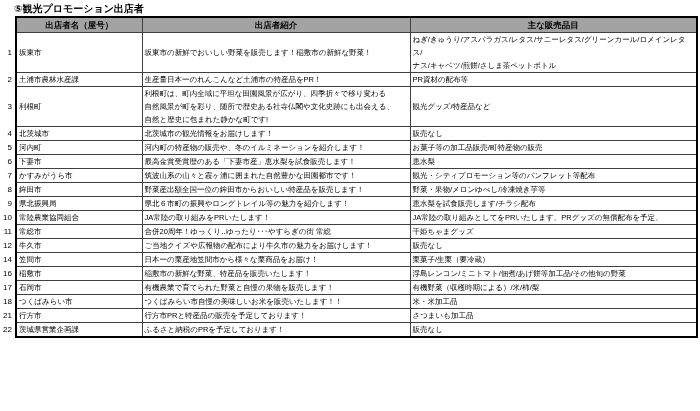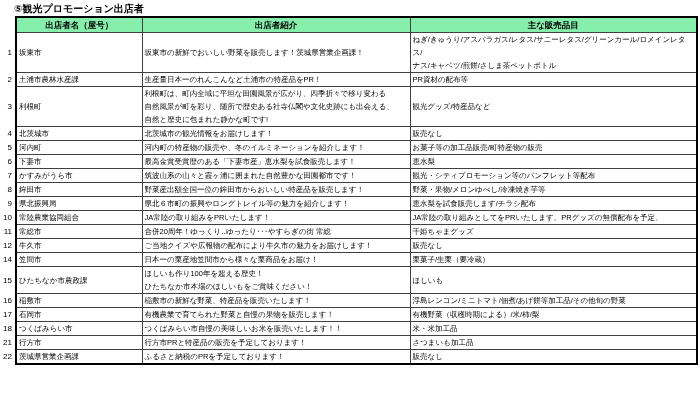--- a/index.html
+++ b/index.html
@@ -19,7 +19,7 @@
     font-size:8px;padding:0 3px 0 0;background:#fff;
   }
   .h{
-    background:#86efac;border:1px solid #404040;
+    background:#a3a3a3;border:1px solid #404040;
     font-size:8.5px;font-weight:bold;text-align:center;
     height:14px;line-height:14px;vertical-align:middle;
   }

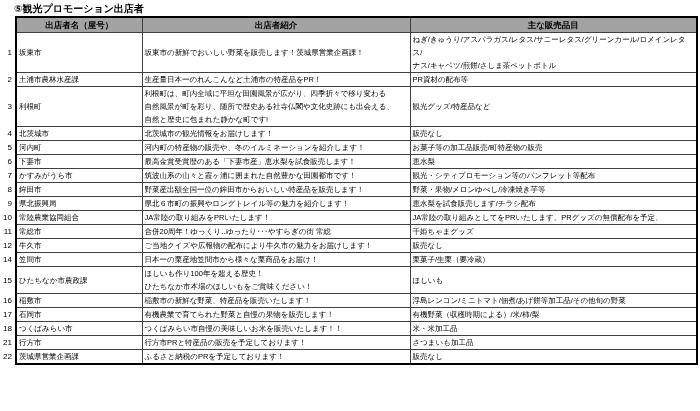--- a/index.html
+++ b/index.html
@@ -59,7 +59,7 @@
   <tr>
     <td class="num">1</td>
     <td class="d c1">坂東市</td>
-    <td class="d c2">坂東市の新鮮でおいしい野菜を販売します！茨城県営業企画課！</td>
+    <td class="d c2">坂東市の新鮮でおいしい野菜を販売します！稲敷市の新鮮な野菜！</td>
     <td class="d c3">ねぎ/きゅうり/アスパラガス/レタス/サニーレタス/グリーンカール/ロメインレタス/
 ナス/キャベツ/煎餅/さしま茶ペットボトル</td>
   </tr>

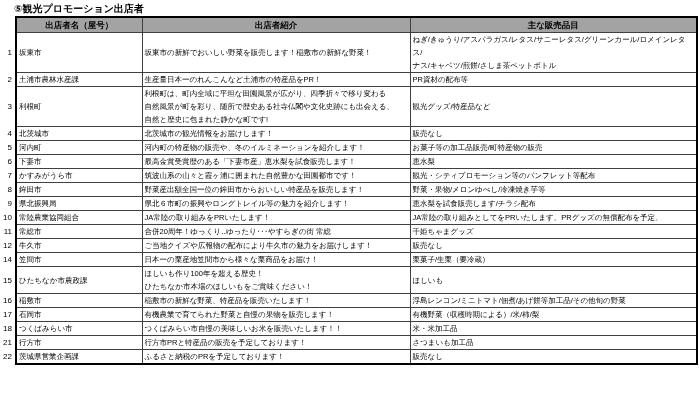--- a/index.html
+++ b/index.html
@@ -151,13 +151,6 @@
     <td class="d c3">栗菓子/生栗（要冷蔵）</td>
   </tr>
 
-  <tr>
-    <td class="num">15</td>
-    <td class="d c1">ひたちなか市農政課</td>
-    <td class="d c2">ほしいも作り100年を超える歴史！
-ひたちなか市本場のほしいもをご賞味ください！</td>
-    <td class="d c3">ほしいも</td>
-  </tr>
 
   <tr>
     <td class="num">16</td>

